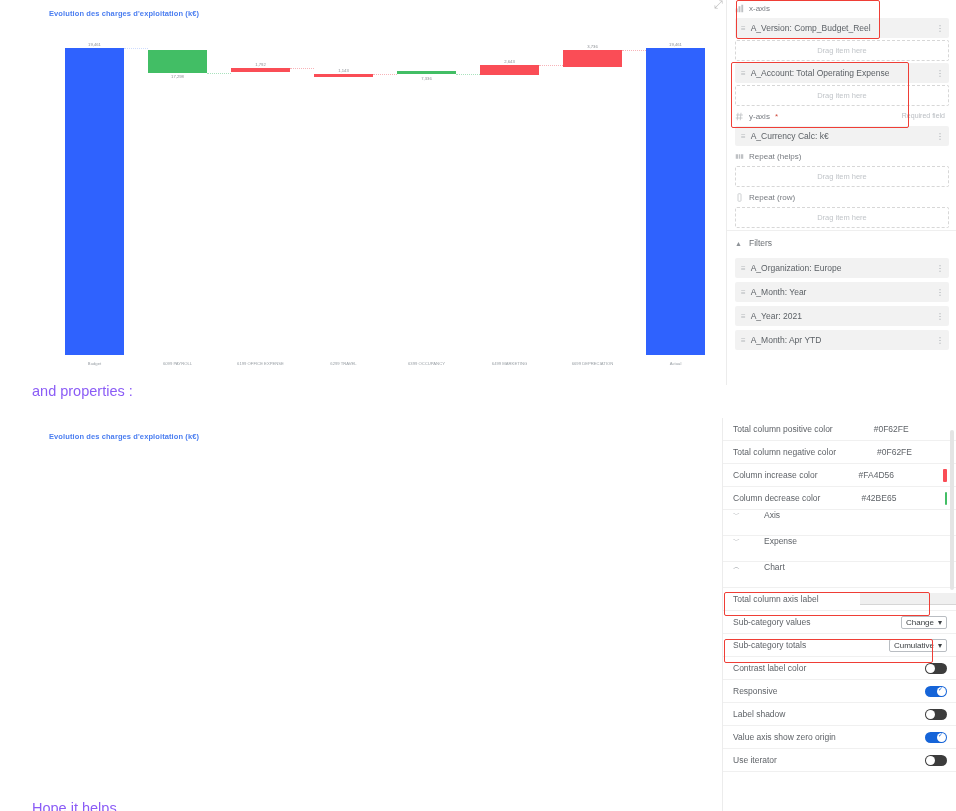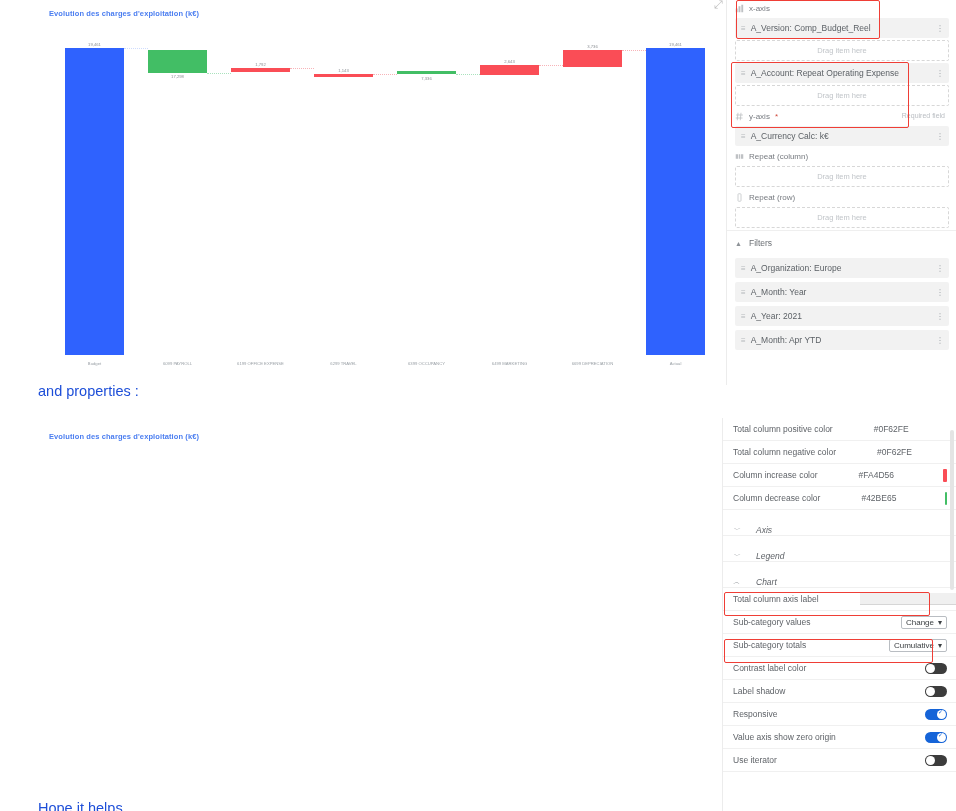--- a/index.html
+++ b/index.html
@@ -156,7 +156,7 @@
       <div class="dropzone">Drag item here</div>
       <div class="field-row">
         <span class="grip">≡</span>
-        <span>A_Account: Repeat Operating Expense</span>
+        <span>A_Account: Total Operating Expense</span>
         <span class="kebab">⋮</span>
       </div>
       <div class="dropzone">Drag item here</div>

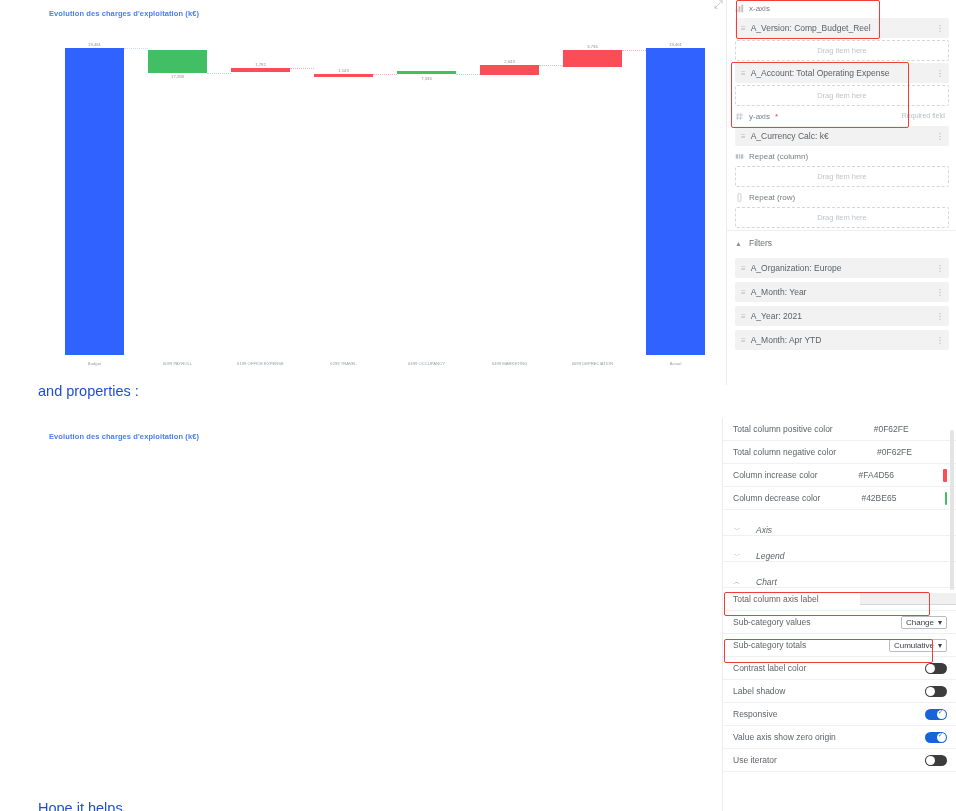--- a/index.html
+++ b/index.html
@@ -179,7 +179,7 @@
             <rect x="5" y="3" width="2" height="6" fill="#8a8f94"></rect>
             <rect x="8" y="3" width="3" height="6" fill="#8a8f94"></rect>
           </svg></span>
-        <span>Repeat (column)</span>
+        <span>Repeat (helps)</span>
       </div>
       <div class="dropzone">Drag item here</div>
       <div class="grp-head">

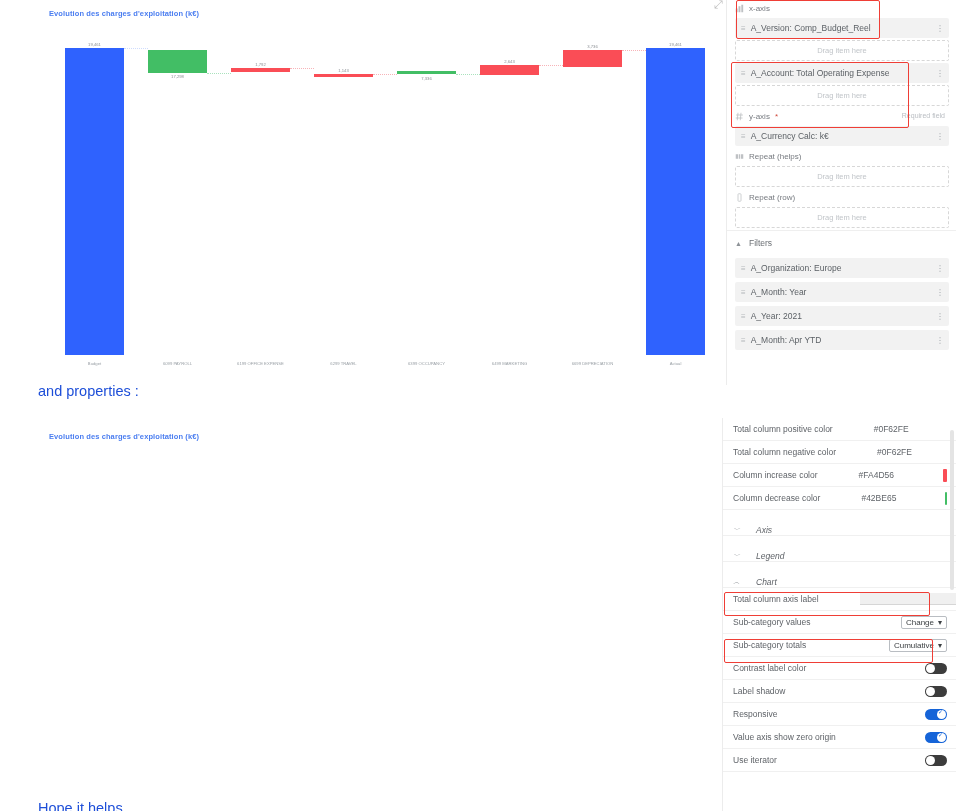--- a/index.html
+++ b/index.html
@@ -93,7 +93,7 @@
     font-size:8px;color:#3c4043;padding:1px 4px;display:flex;align-items:center;gap:4px;
   }
 
-  .body-text{position:absolute;color:#1d4ed8;margin-left:6px;}
+  .body-text{position:absolute;color:#8b5cf6;}
   .arrow-ico{position:absolute;color:#bbb;font-size:11px;}
   .scrollbar{position:absolute;background:#e4e4e4;border-radius:3px;}
 </style>

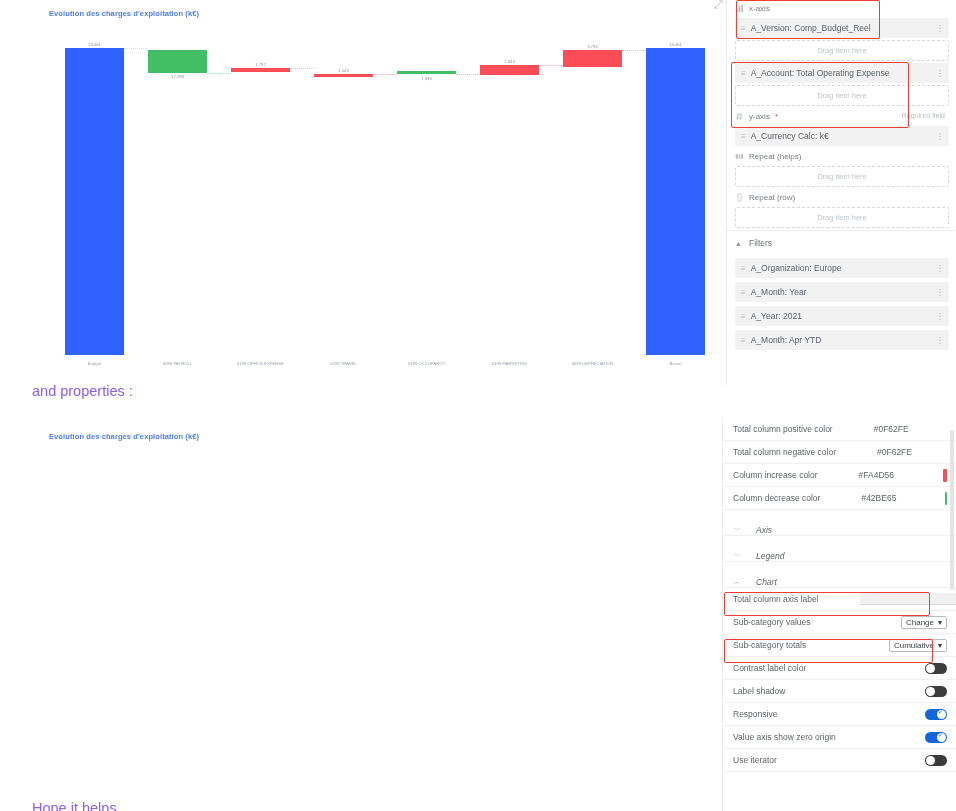--- a/index.html
+++ b/index.html
@@ -77,8 +77,8 @@
   .prop-row .hex{color:#5f6368;margin-right:8px;font-size:8.5px;}
   .swatch{width:13px;height:13px;border-radius:1px;}
   .prop-section{
-    display:flex;align-items:flex-end;gap:16px;height:25px;padding:0 10px;
-    border-bottom:1px solid #f0f0f0;color:#5f6368;font-size:8.5px;font-style:italic;
+    display:flex;align-items:flex-start;gap:24px;height:25px;padding:0 10px;
+    border-bottom:1px solid #f0f0f0;color:#5f6368;font-size:8.5px;
   }
   .toggle{width:22px;height:11px;border-radius:6px;background:#3c3c3c;position:relative;flex:0 0 22px;}
   .toggle .knob{position:absolute;top:1px;left:1px;width:9px;height:9px;border-radius:50%;background:#fff;}

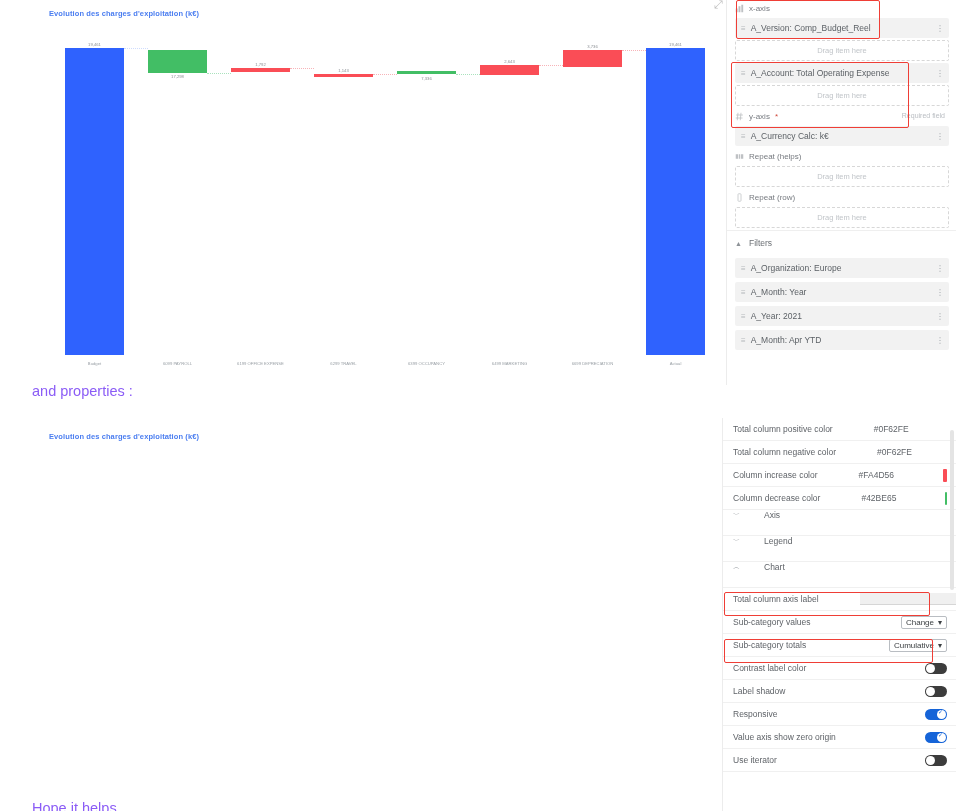--- a/index.html
+++ b/index.html
@@ -257,7 +257,7 @@
       </div>
       <div class="prop-section">
         <span class="chev">﹀</span>
-        <span>Legend</span>
+        <span>Expense</span>
       </div>
       <div class="prop-section">
         <span class="chev">︿</span>

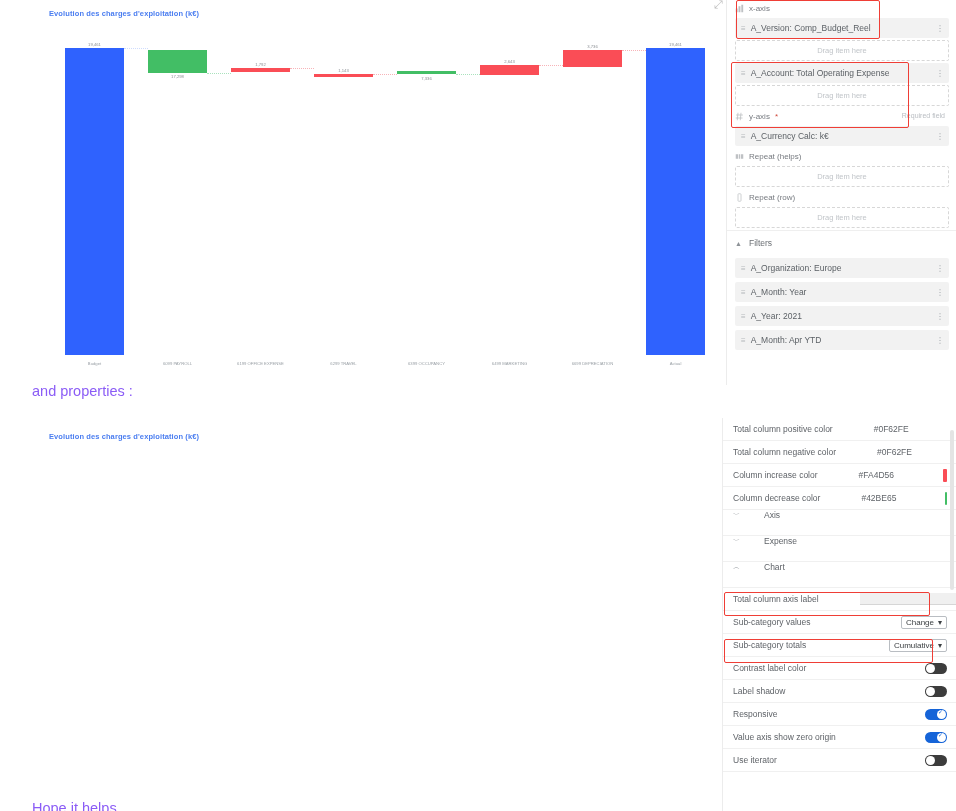--- a/index.html
+++ b/index.html
@@ -288,14 +288,14 @@
         </span>
       </div>
       <div class="prop-row">
+        <span class="lbl">Responsive</span>
+        <span class="toggle on">
+          <span class="knob"></span>
+        </span>
+      </div>
+      <div class="prop-row">
         <span class="lbl">Label shadow</span>
         <span class="toggle ">
-          <span class="knob"></span>
-        </span>
-      </div>
-      <div class="prop-row">
-        <span class="lbl">Responsive</span>
-        <span class="toggle on">
           <span class="knob"></span>
         </span>
       </div>

